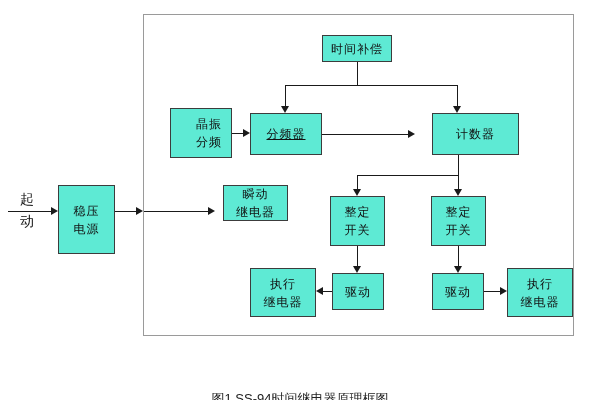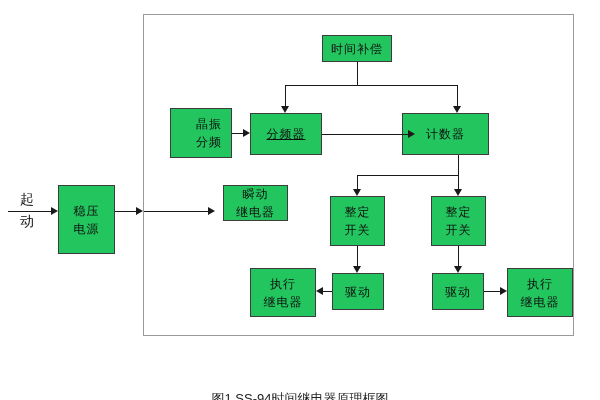--- a/index.html
+++ b/index.html
@@ -7,7 +7,7 @@
        font-family:"Liberation Sans","DejaVu Sans",sans-serif;color:#111;}
   .stage{position:absolute;left:0;top:0;width:600px;height:400px;}
   .frame{position:absolute;border:1px solid #9a9a9a;background:transparent;box-sizing:border-box;}
-  .block{position:absolute;box-sizing:border-box;background:#22c55e;border:1px solid #3c3c3c;
+  .block{position:absolute;box-sizing:border-box;background:#5eead4;border:1px solid #3c3c3c;
          display:flex;align-items:center;justify-content:center;text-align:center;
          font-size:12px;line-height:1.5;white-space:pre-line;letter-spacing:1px;}
   .hline{position:absolute;height:1px;background:#1a1a1a;}

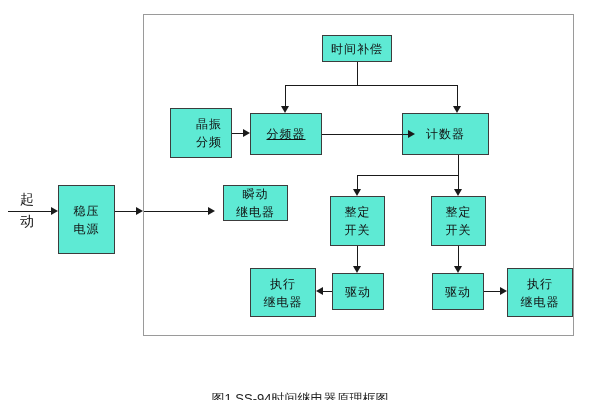--- a/index.html
+++ b/index.html
@@ -34,7 +34,7 @@
   <div class="block" style="left:170px;top:108px;width:62px;height:50px;padding-left:16px;">晶振
 分频</div>
   <div class="block" style="left:250px;top:113px;width:72px;height:42px;text-decoration:underline;">分频器</div>
-  <div class="block" style="left:402px;top:113px;width:87px;height:42px;">计数器</div>
+  <div class="block" style="left:432px;top:113px;width:87px;height:42px;">计数器</div>
   <div class="block" style="left:58px;top:185px;width:57px;height:69px;">稳压
 电源</div>
   <div class="block" style="left:223px;top:185px;width:65px;height:36px;">瞬动

